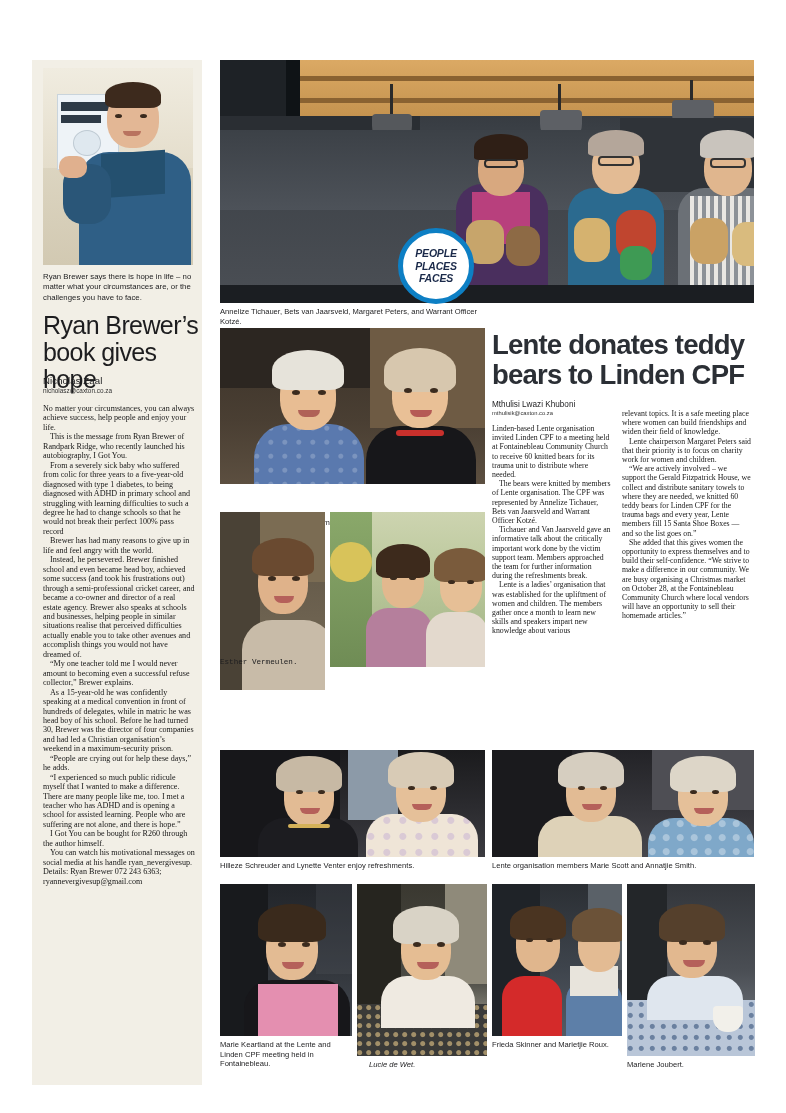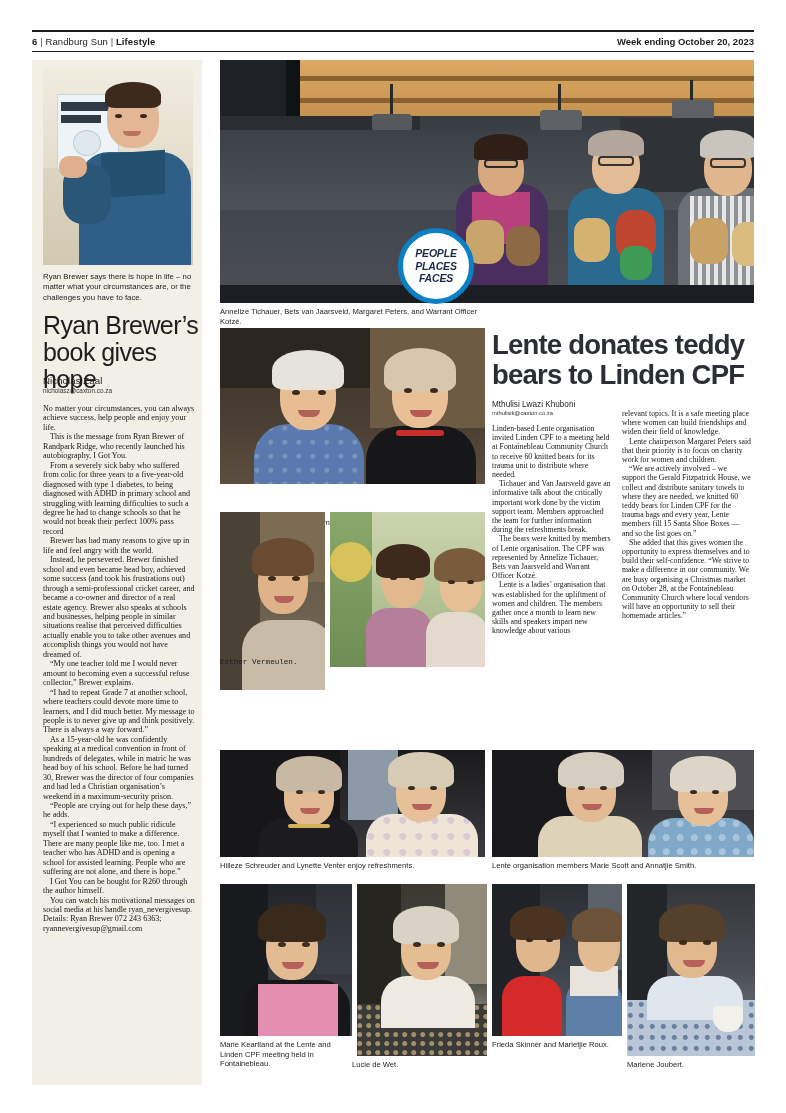--- a/index.html
+++ b/index.html
@@ -121,12 +121,6 @@
 
 <div class="page">
 
-  <div class="masthead">
-    <div class="masthead-left">
-      <span class="pg">6</span><span class="sep"> | </span><span>Randburg Sun</span><span class="sep"> | </span><span class="sec">Lifestyle</span>
-    </div>
-    <div class="masthead-right">Week ending October 20, 2023</div>
-  </div>
 
   <div class="leftbg"></div>
 

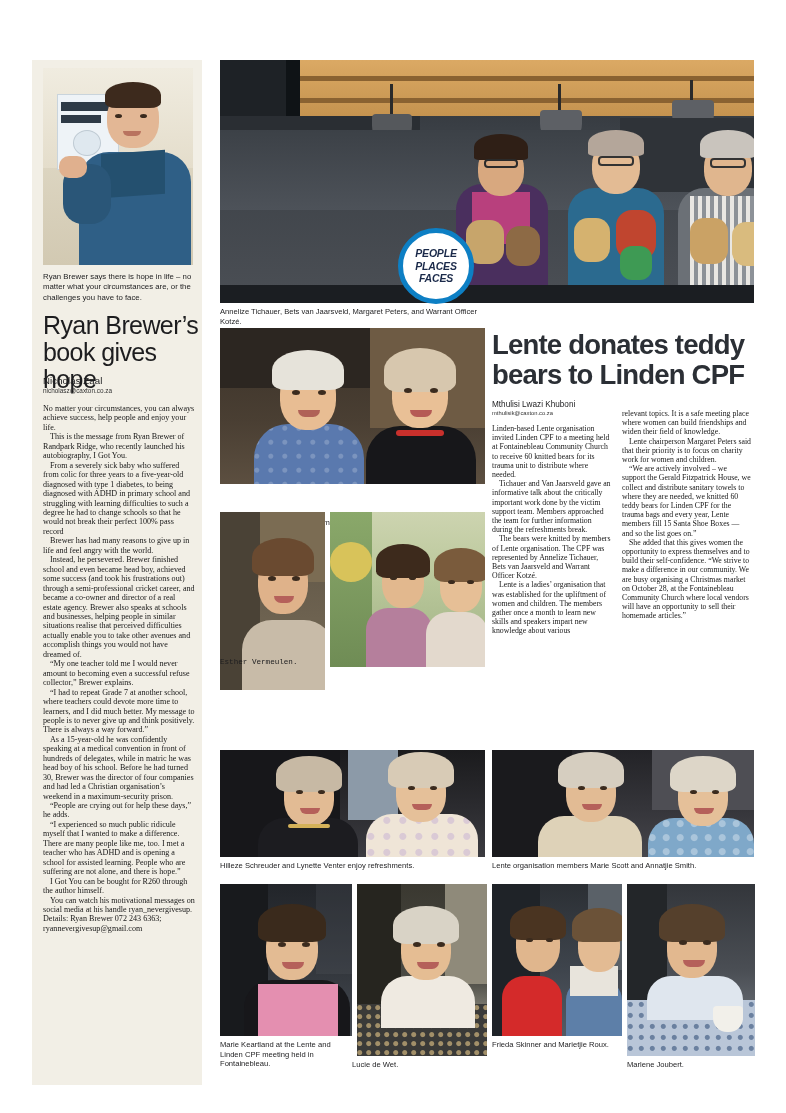--- a/index.html
+++ b/index.html
@@ -237,8 +237,8 @@
 
   <div class="body-r1">
     <p class="noind">Linden-based Lente organisation invited Linden CPF to a meeting held at Fontainebleau Community Church to receive 60 knitted bears for its trauma unit to distribute where needed.</p>
+    <p>The bears were knitted by members of Lente organisation. The CPF was represented by Annelize Tichauer, Bets van Jaarsveld and Warrant Officer Kotzé.</p>
     <p>Tichauer and Van Jaarsveld gave an informative talk about the critically important work done by the victim support team. Members approached the team for further information during the refreshments break.</p>
-    <p>The bears were knitted by members of Lente organisation. The CPF was represented by Annelize Tichauer, Bets van Jaarsveld and Warrant Officer Kotzé.</p>
     <p>Lente is a ladies’ organisation that was established for the upliftment of women and children. The members gather once a month to learn new skills and speakers impart new knowledge about various</p>
   </div>
 

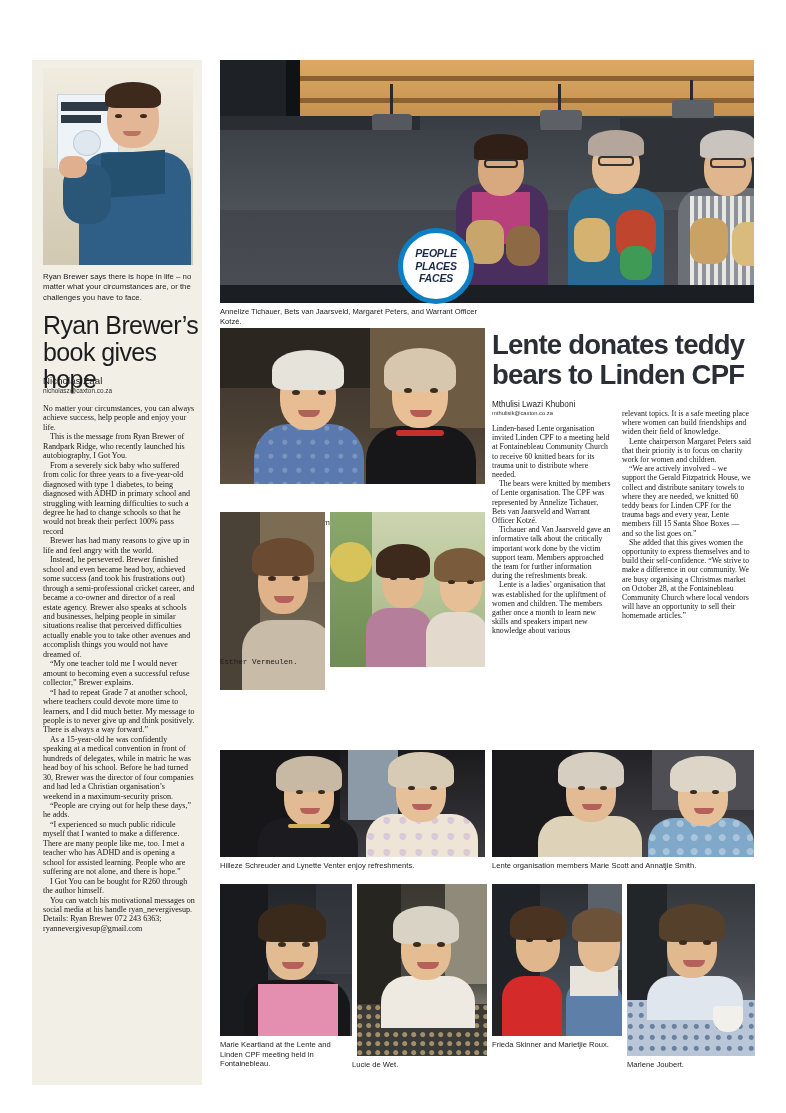--- a/index.html
+++ b/index.html
@@ -163,7 +163,6 @@
     <p>Brewer has had many reasons to give up in life and feel angry with the world.</p>
     <p>Instead, he persevered. Brewer finished school and even became head boy, achieved some success (and took his frustrations out) through a semi-professional cricket career, and became a co-owner and director of a real estate agency. Brewer also speaks at schools and businesses, helping people in similar situations realise that perceived difficulties actually enable you to take other avenues and accomplish things you would not have dreamed of.</p>
     <p>“My one teacher told me I would never amount to becoming even a successful refuse collector,” Brewer explains.</p>
-    <p>“I had to repeat Grade 7 at another school, where teachers could devote more time to learners, and I did much better. My message to people is to never give up and think positively. There is always a way forward.”</p>
     <p>As a 15-year-old he was confidently speaking at a medical convention in front of hundreds of delegates, while in matric he was head boy of his school. Before he had turned 30, Brewer was the director of four companies and had led a Christian organisation’s weekend in a maximum-security prison.</p>
     <p>“People are crying out for help these days,” he adds.</p>
     <p>“I experienced so much public ridicule myself that I wanted to make a difference. There are many people like me, too. I met a teacher who has ADHD and is opening a school for assisted learning. People who are suffering are not alone, and there is hope.”</p>

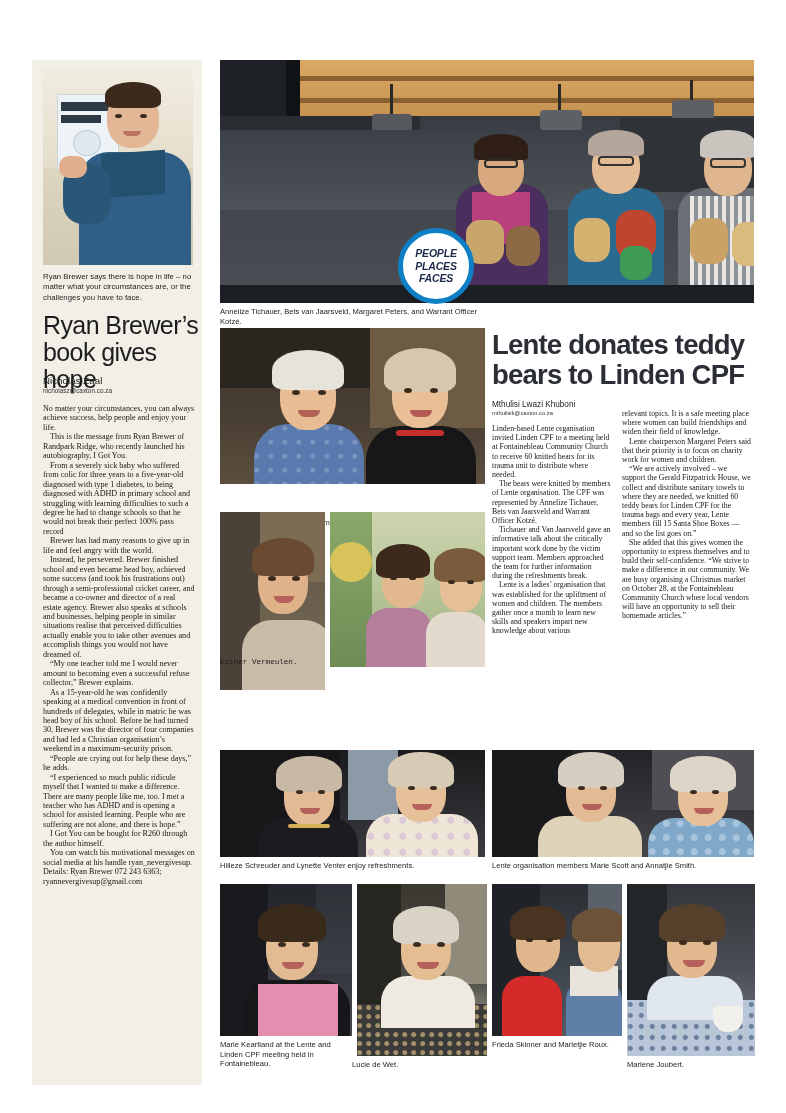--- a/index.html
+++ b/index.html
@@ -381,7 +381,7 @@
       <div style="position:absolute; left:60px; top:78px; width:22px; height:7px; border-radius:0 0 11px 11px; background:#b5605a;"></div>
     </div>
   </div>
-  <div class="caption" style="left:352px; top:1060px; width:130px;">Lucie de Wet.</div>
+  <div class="caption" style="left:369px; top:1060px; width:130px;font-style:italic;">Lucie de Wet.</div>
 
   <div class="photo" style="left:492px; top:884px; width:130px; height:152px;">
     <div class="ph-inner" style="background:linear-gradient(180deg,#2b2f34 0%,#3e444c 55%,#545b64 100%);">

